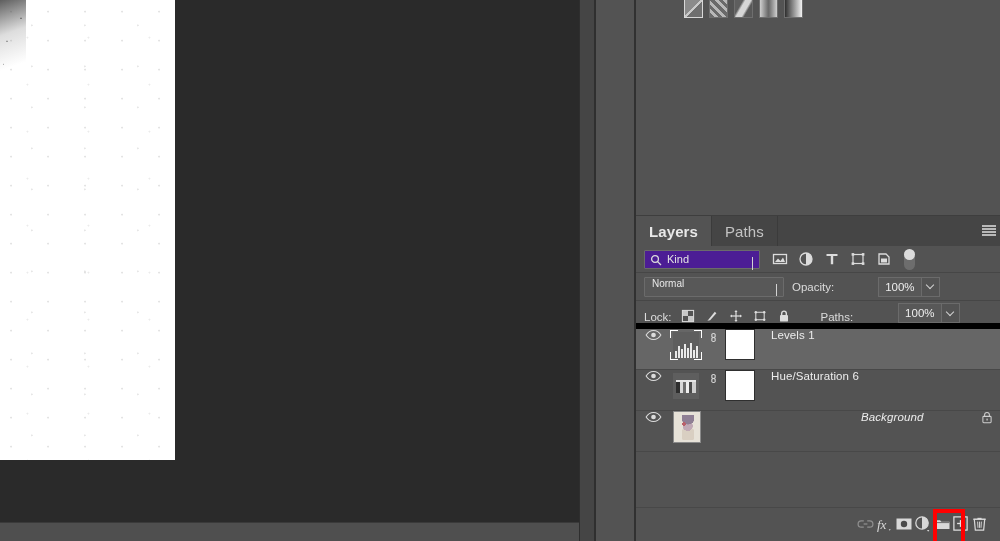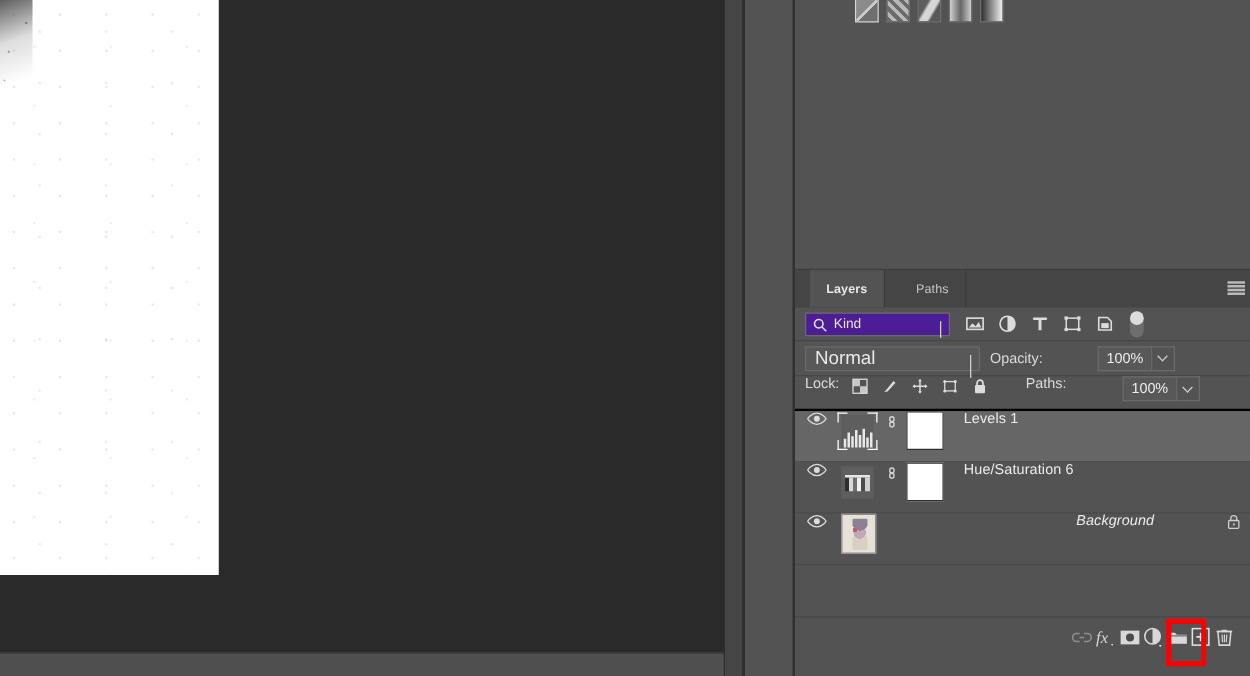--- a/index.html
+++ b/index.html
@@ -72,9 +72,8 @@
   #tab-bar { position:relative; height:30px; background:#454545; display:flex; align-items:stretch; }
   .tab {
     display:flex; align-items:center; padding:0 13px;
-    font-size:10px; color:#c3c3c3; letter-spacing:.1px;
+    font-size:15px; color:#c3c3c3; letter-spacing:.1px;
     border-right:1px solid #3b3b3b;
-    margin-left:12px;
   }
   .tab.active { background:#535353; color:#e8e8e8; font-weight:bold; }
   #tab-filler { flex:1; border-right:none; }

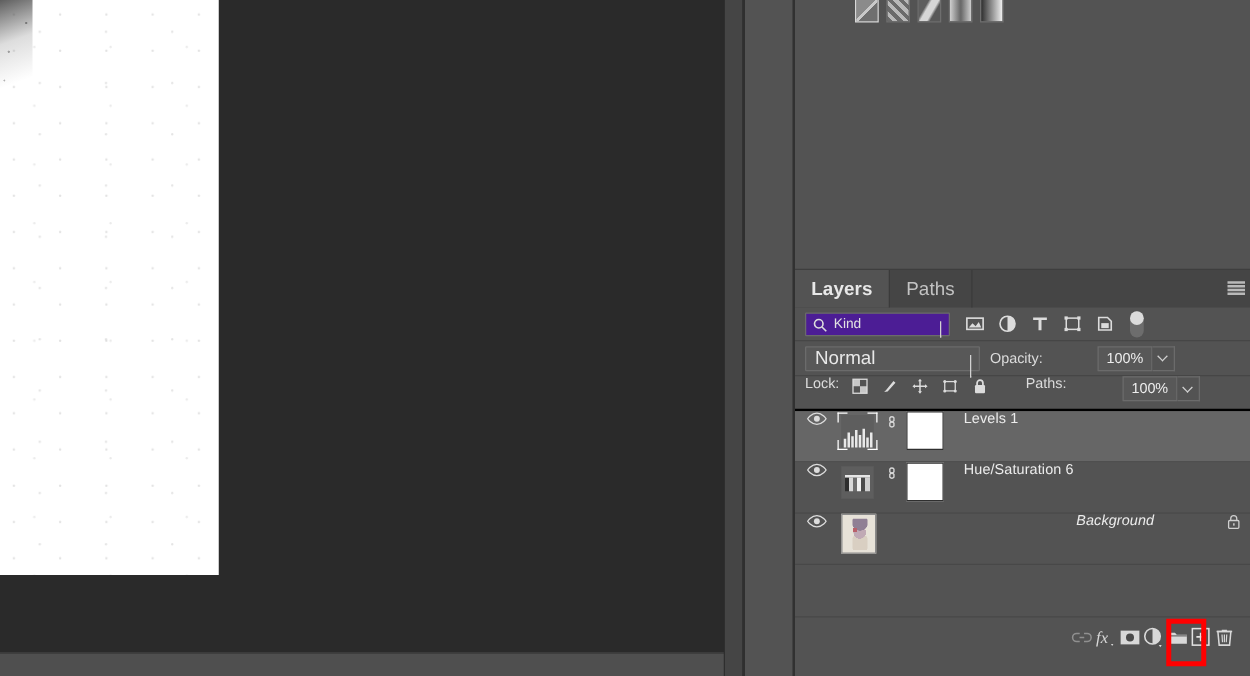--- a/index.html
+++ b/index.html
@@ -107,7 +107,7 @@
   #blend-select {
     position:relative; width:140px; height:20px; background:#585858;
     border:1px solid #6b6b6b; border-radius:1px; display:flex; 
-    padding-left:7px; font-size:15px; color:#e8e8e8;
+    padding-left:7px; font-size:10px; color:#e8e8e8;
   }
   #blend-chev { position:absolute; right:6px; top:6px; }
   .field-label { font-size:11.5px; color:#dcdcdc; }

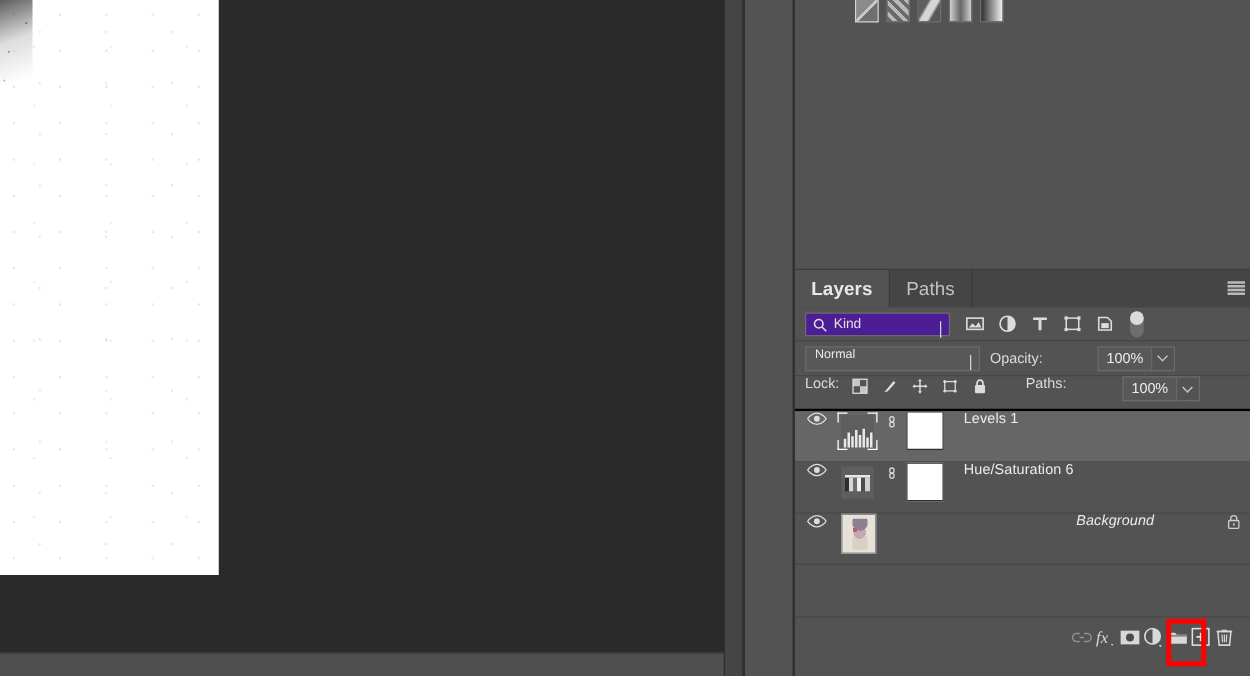--- a/index.html
+++ b/index.html
@@ -124,7 +124,7 @@
   .numgrp { display:flex; align-items:center;margin-left:36px; }
 
   
-  #lock-row { height:28px; display:flex; align-items:flex-start; padding:0 8px; gap:9px; border-bottom:2px solid #000000; }
+  #lock-row { height:28px; display:flex; align-items:flex-end; padding:0 8px; gap:9px; border-bottom:6px solid #000000; }
   .lock-ico { width:15px; height:15px; color:#dcdcdc; display:flex; align-items:center; justify-content:center; }
 
   

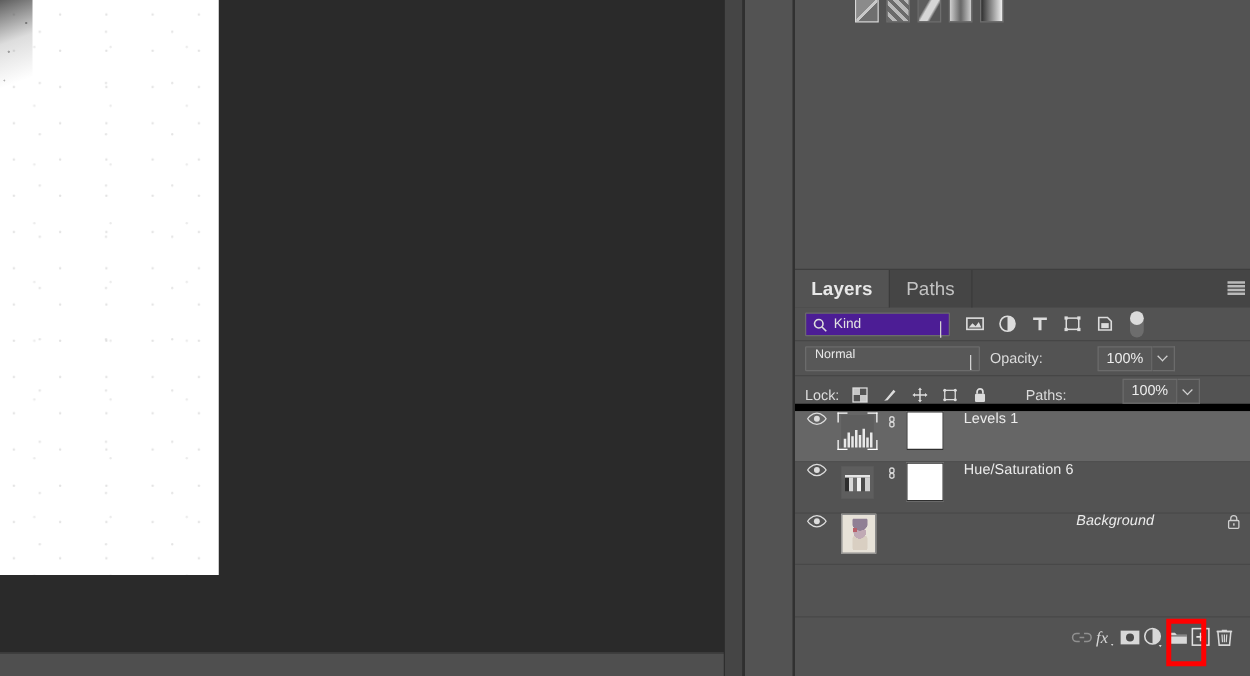--- a/index.html
+++ b/index.html
@@ -172,7 +172,7 @@
 
   
   #layers-toolbar {
-    position:absolute; left:0; bottom:16px; width:364px; height:32px;
+    position:absolute; left:0; bottom:2px; width:364px; height:32px;
     background:#535353; border-top:1px solid #484848;
     display:flex; align-items:center; justify-content:flex-end; 
     padding-right:11px;

